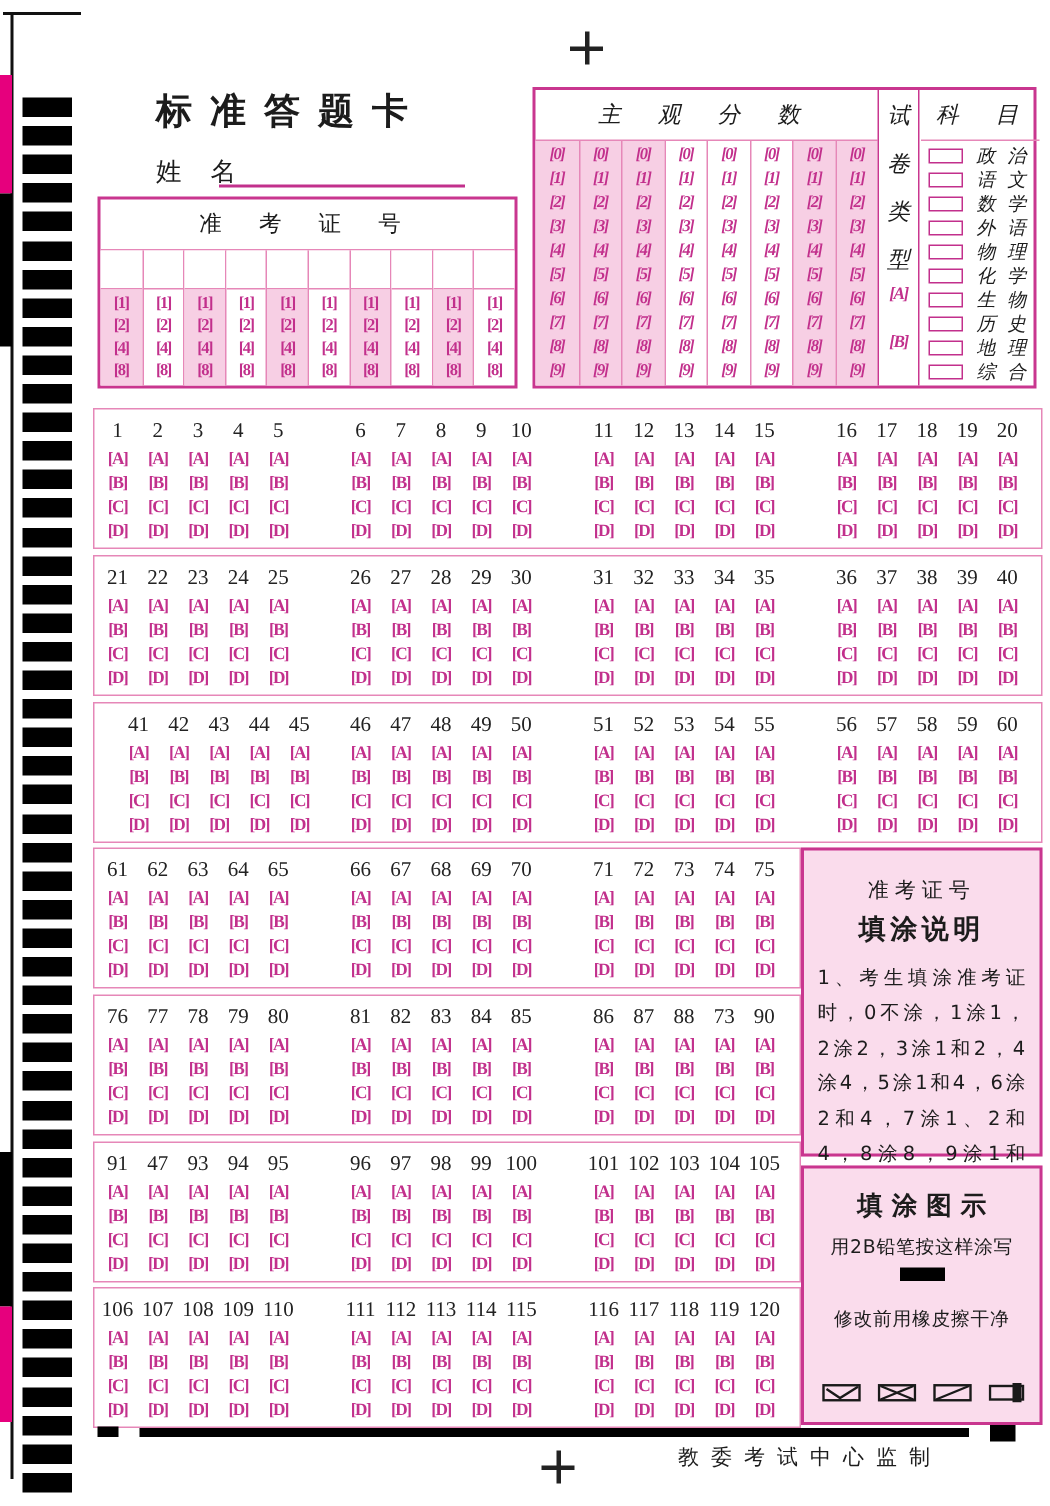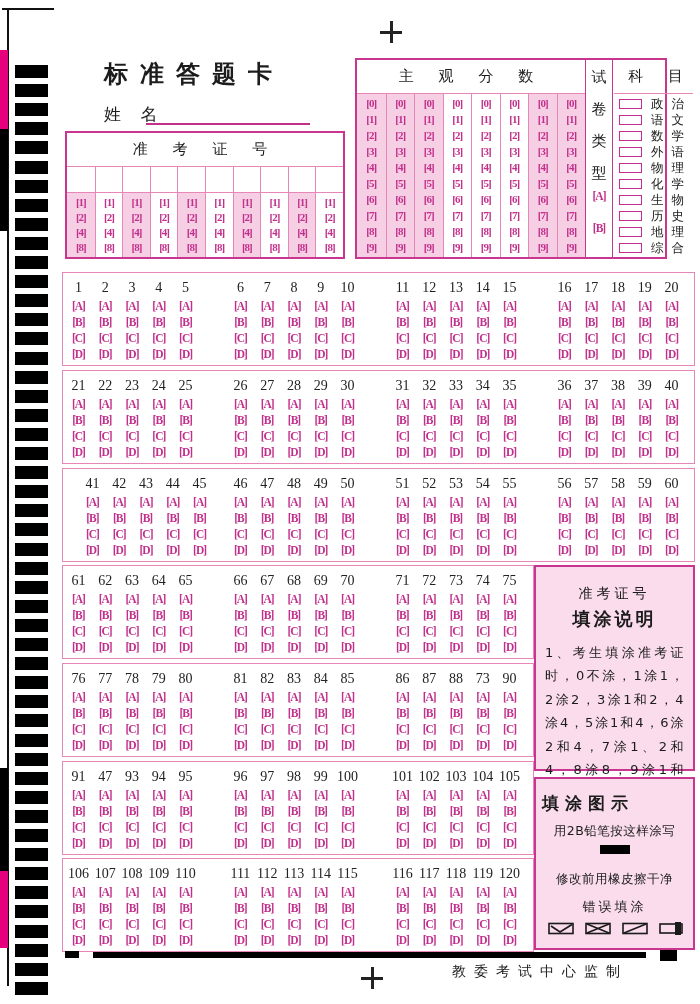--- a/index.html
+++ b/index.html
@@ -33,7 +33,7 @@
   .adm-bubbles{flex:1;display:flex;flex-direction:column;justify-content:space-around;padding:2px 0;}
   .pinkbg{background:var(--pink-col);}
   
-  #tr-box{left:355px;top:58px;width:312px;height:201px;border:2px solid var(--border-strong);box-sizing:border-box;}
+  #tr-box{left:355px;top:58px;width:336px;height:201px;border:2px solid var(--border-strong);box-sizing:border-box;font-style:italic;}
   #score-title{left:0px;top:7px;width:228px;text-align:center;font-size:15px;letter-spacing:10px;}
   #score-divider{left:0;top:33px;width:228px;height:1px;background:var(--border-soft);}
   #score-cols{left:0;top:34px;width:228px;height:163px;display:flex;}

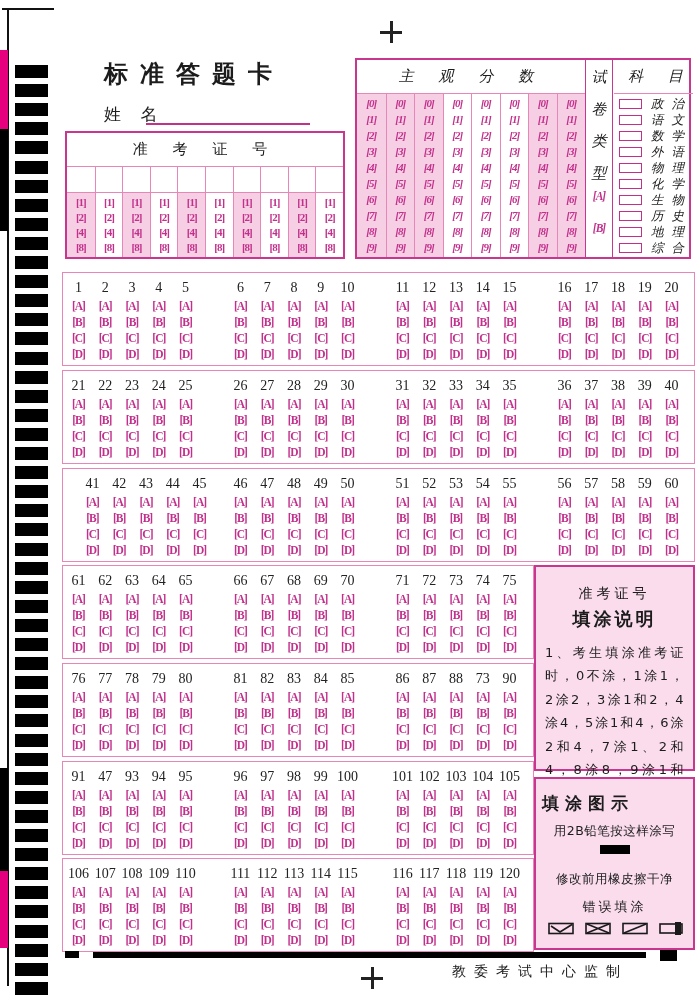--- a/index.html
+++ b/index.html
@@ -45,7 +45,7 @@
   .ptype-char{position:absolute;left:0;width:100%;text-align:center;font-size:15px;}
   .ptype-opt{position:absolute;left:0;width:100%;}
   #subj-area{left:257px;top:0;width:79px;height:197px;}
-  #subj-title{left:0;top:7px;width:100%;text-align:right;font-size:15px;letter-spacing:10px;text-indent:10px;}
+  #subj-title{left:0;top:7px;width:100%;text-align:left;font-size:15px;letter-spacing:10px;text-indent:10px;}
   #subj-divider{left:0;top:33px;width:100%;height:1px;background:var(--border-soft);}
   #subj-rows{left:0;top:36px;width:100%;height:160px;display:flex;flex-direction:column;justify-content:space-around;}
   .subj-row{display:flex;align-items:center;height:15px;}

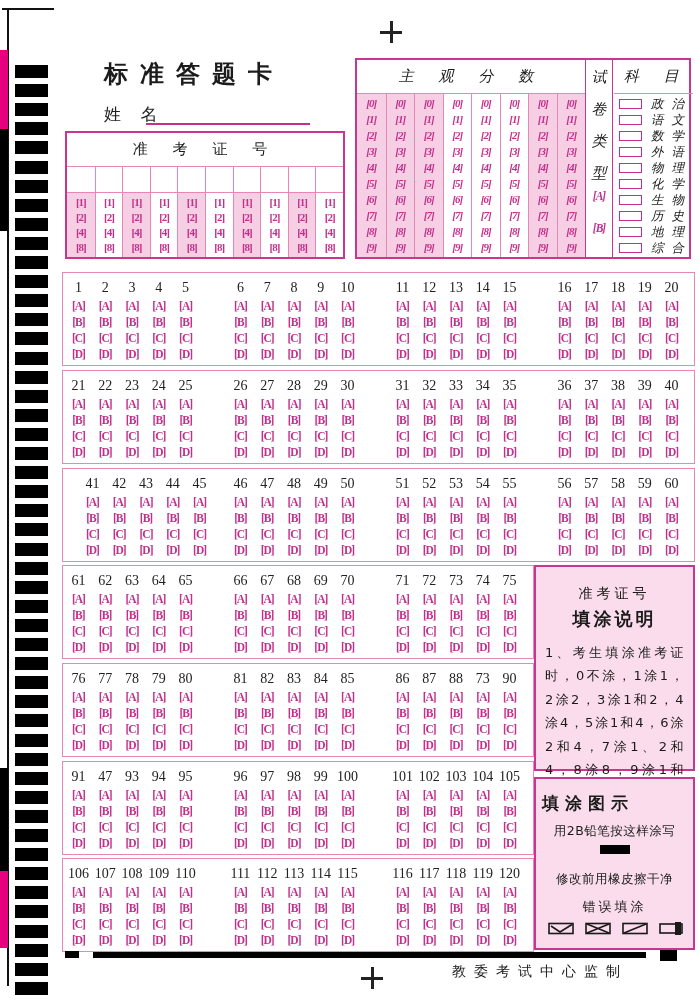--- a/index.html
+++ b/index.html
@@ -63,7 +63,7 @@
   #instr-t1{top:18px;width:100%;text-align:center;font-size:14px;letter-spacing:4px;}
   #instr-t2{top:40px;width:100%;text-align:center;font-size:18px;font-weight:bold;letter-spacing:3px;}
   #instr-body{top:74px;left:9px;width:140px;font-size:13px;line-height:1.8;letter-spacing:1.5px;text-align:justify;}
-  #legend-title{top:13px;width:100%;text-align:left;font-size:17px;font-weight:bold;letter-spacing:6px;text-indent:6px;}
+  #legend-title{top:13px;width:100%;text-align:center;font-size:17px;font-weight:bold;letter-spacing:6px;text-indent:6px;}
   #legend-l1{top:44px;width:100%;text-align:center;font-size:12.5px;letter-spacing:0.5px;}
   #legend-good{top:66px;left:64px;width:30px;height:9px;background:#000;}
   #legend-l2{top:92px;width:100%;text-align:center;font-size:12.5px;letter-spacing:0.5px;}

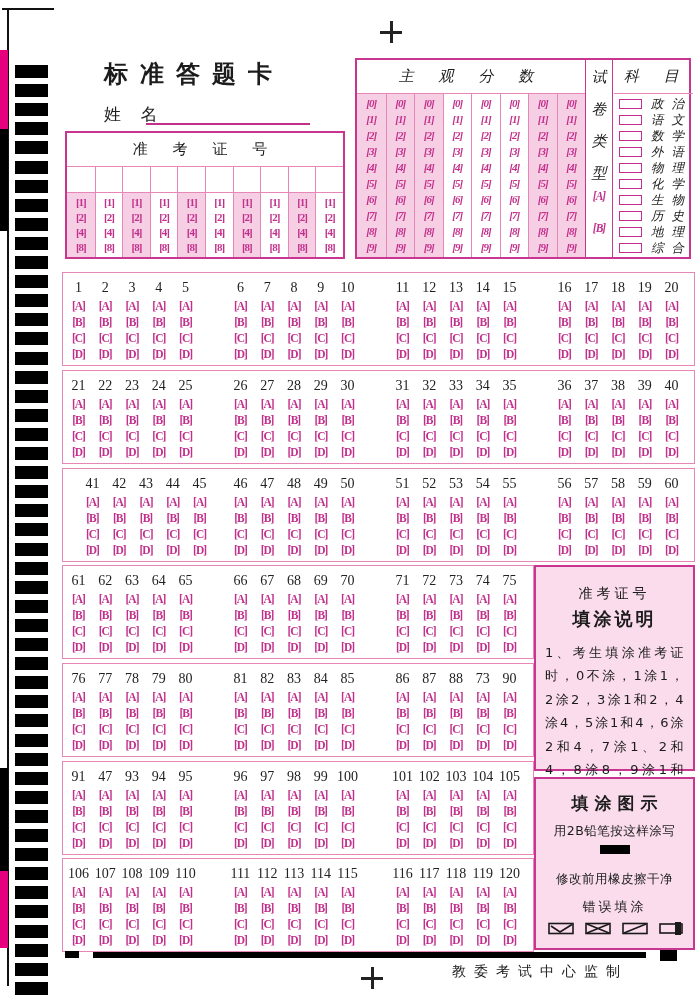--- a/index.html
+++ b/index.html
@@ -1317,7 +1317,6 @@
   <div class="abs" id="legend-l1">用2B铅笔按这样涂写</div>
   <div class="abs" id="legend-good"></div>
   <div class="abs" id="legend-l2">修改前用橡皮擦干净</div>
-  <div class="abs" id="legend-l3">错误填涂</div>
   <div class="abs" id="legend-marks">
     <svg width="26" height="13" viewBox="0 0 26 13">
       <rect x="1" y="1.5" width="24" height="10" fill="none" stroke="#1a1a1a" stroke-width="1.6"></rect>

